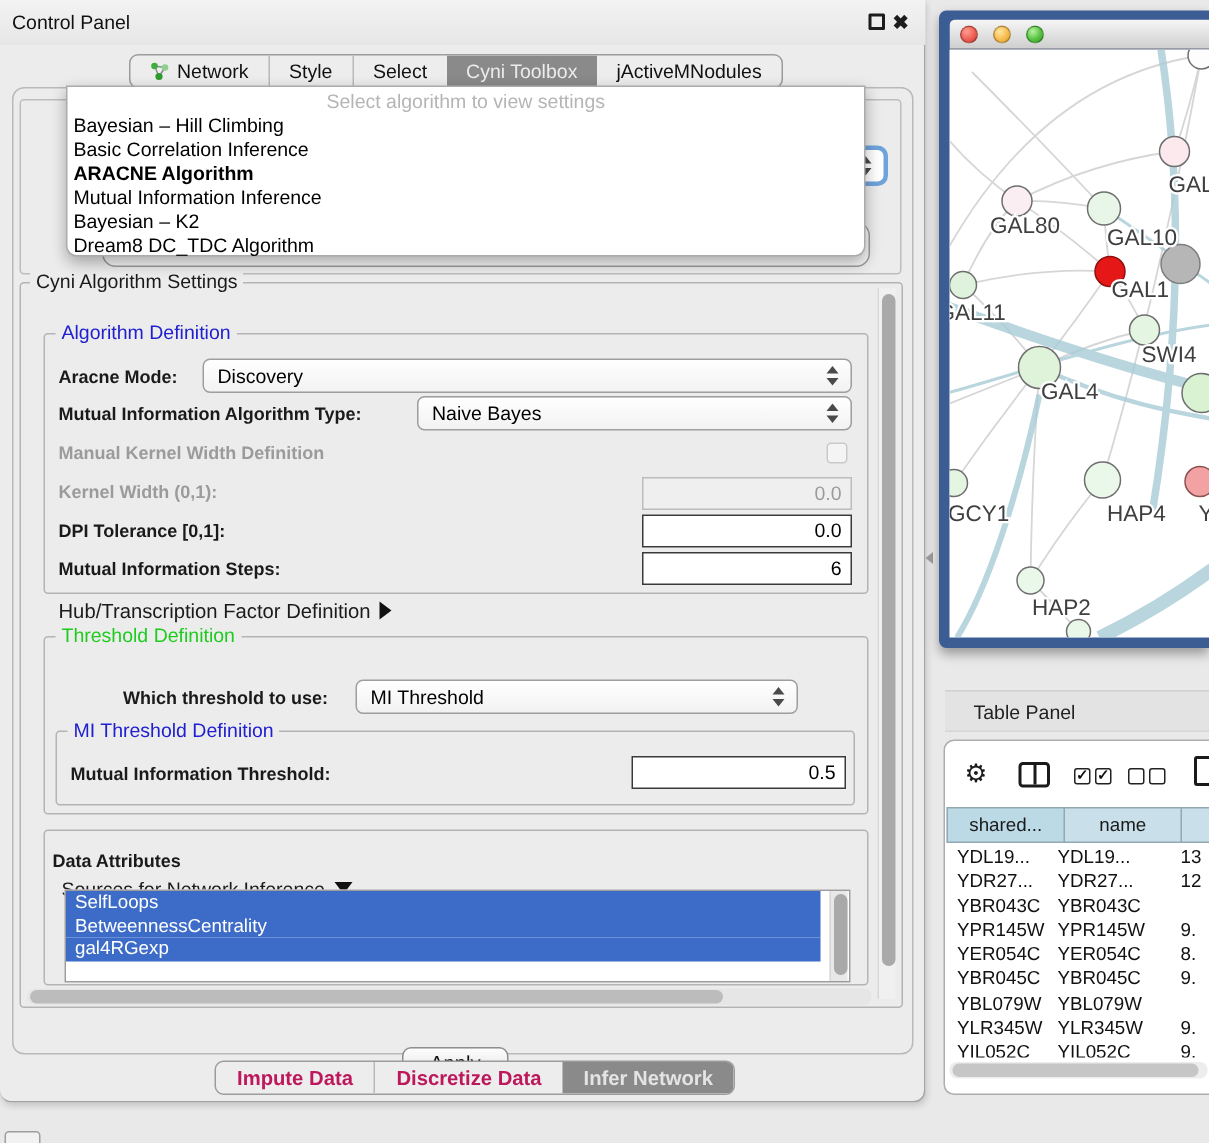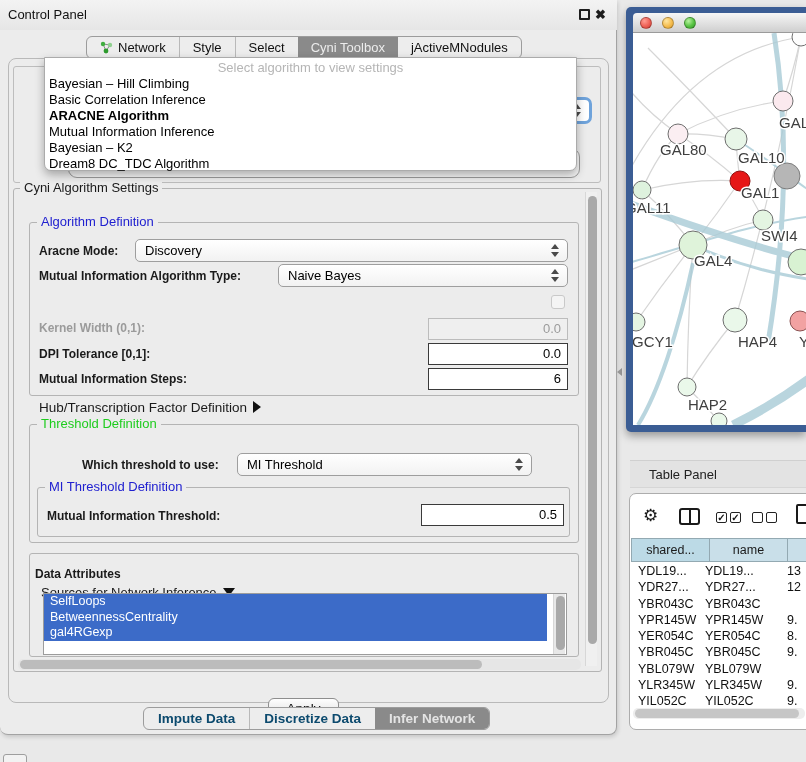--- a/index.html
+++ b/index.html
@@ -193,6 +193,7 @@
       </div>
   </div>
 
+  <div class="lbl gray" style="left:39px; top:295px;">Manual Kernel Width Definition</div>
   <div class="chk" style="left:551px; top:295px;"></div>
 
   <div class="lbl gray" style="left:39px; top:321px;">Kernel Width (0,1):</div>

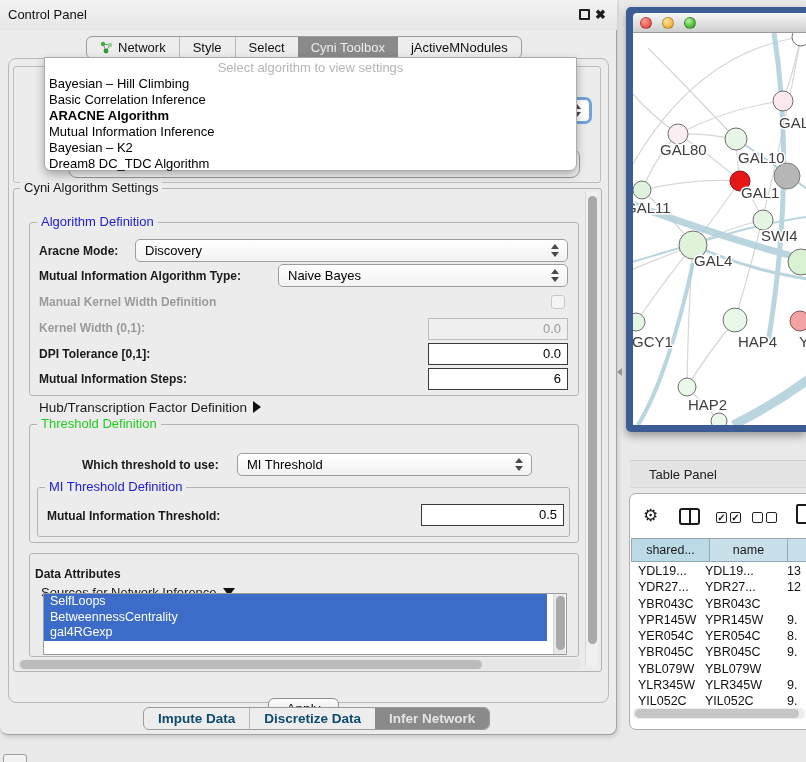--- a/index.html
+++ b/index.html
@@ -71,7 +71,7 @@
               border-radius:6px; font-size:13.5px; text-align:center; line-height:20px; color:#111;margin-top:23px; }
 
   .btabbar { left:143px; top:707px; height:23px; display:flex; border:1px solid #9c9c9c; border-radius:6px; overflow:hidden; background:#ededed; }
-  .btab { padding:0 14px; font-size:13.5px; font-weight:600; line-height:21px; color:#0c4a6e; border-left:1px solid #b9b9b9; }
+  .btab { padding:0 14px; font-size:13.5px; font-weight:600; line-height:21px; color:#be185d; border-left:1px solid #b9b9b9; }
   .btab:first-child { border-left:none; }
   .btab.sel { background:#8a8a8a; color:#e4e4e4; border-left:none; }
 

